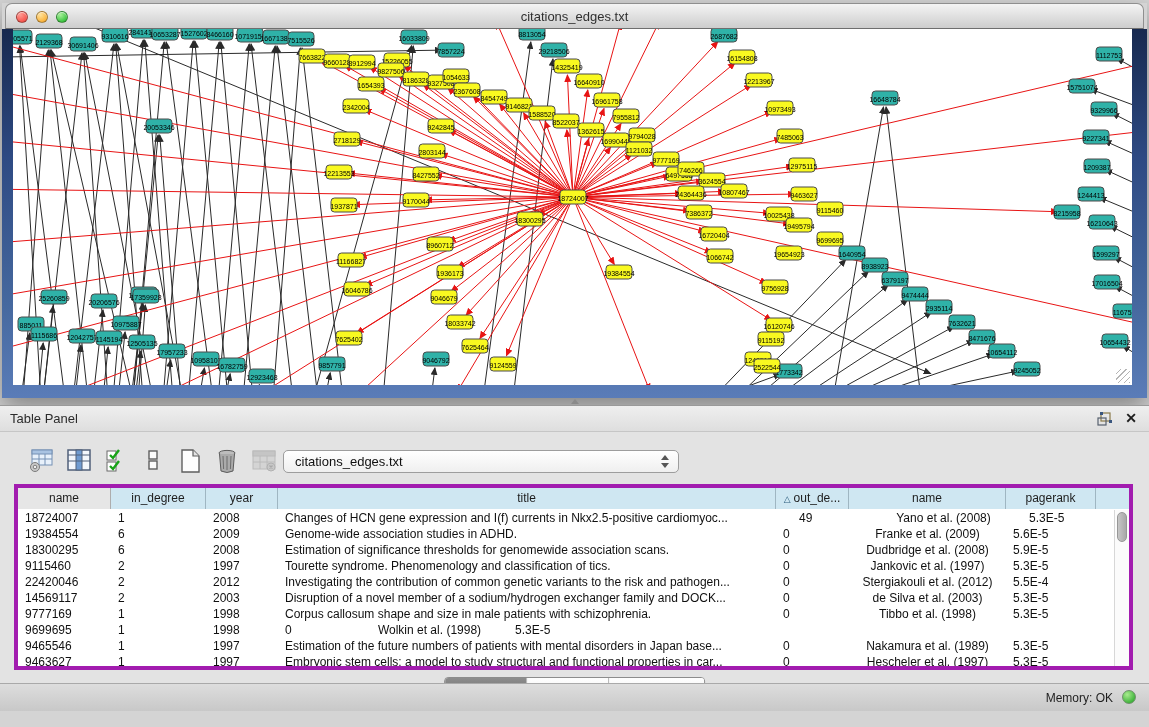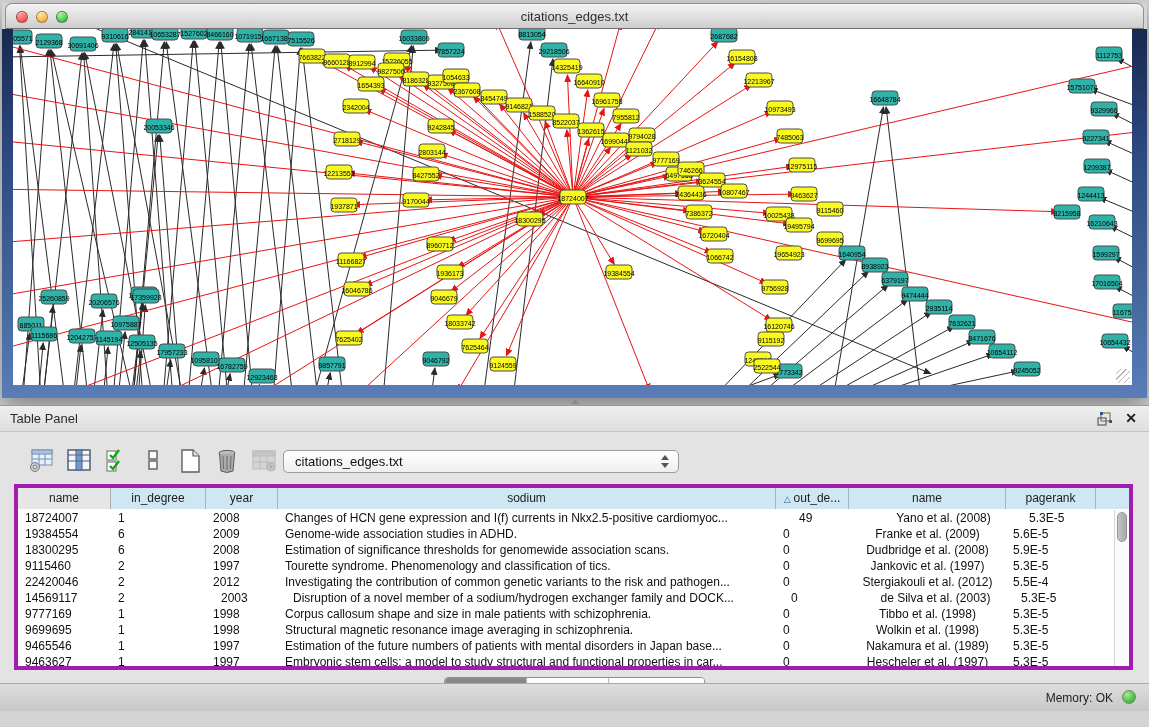--- a/index.html
+++ b/index.html
@@ -859,7 +859,7 @@
           <div class="th gray" style="width: 93px;">name</div>
           <div class="th" style="width: 95px;">in_degree</div>
           <div class="th" style="width: 72px;">year</div>
-          <div class="th" style="width: 498px;">sodium</div>
+          <div class="th" style="width: 498px;">title</div>
           <div class="th" style="width: 73px;"><span class="tri">△</span>out_de...</div>
           <div class="th" style="width: 157px;">name</div>
           <div class="th" style="width: 90px;">pagerank</div>

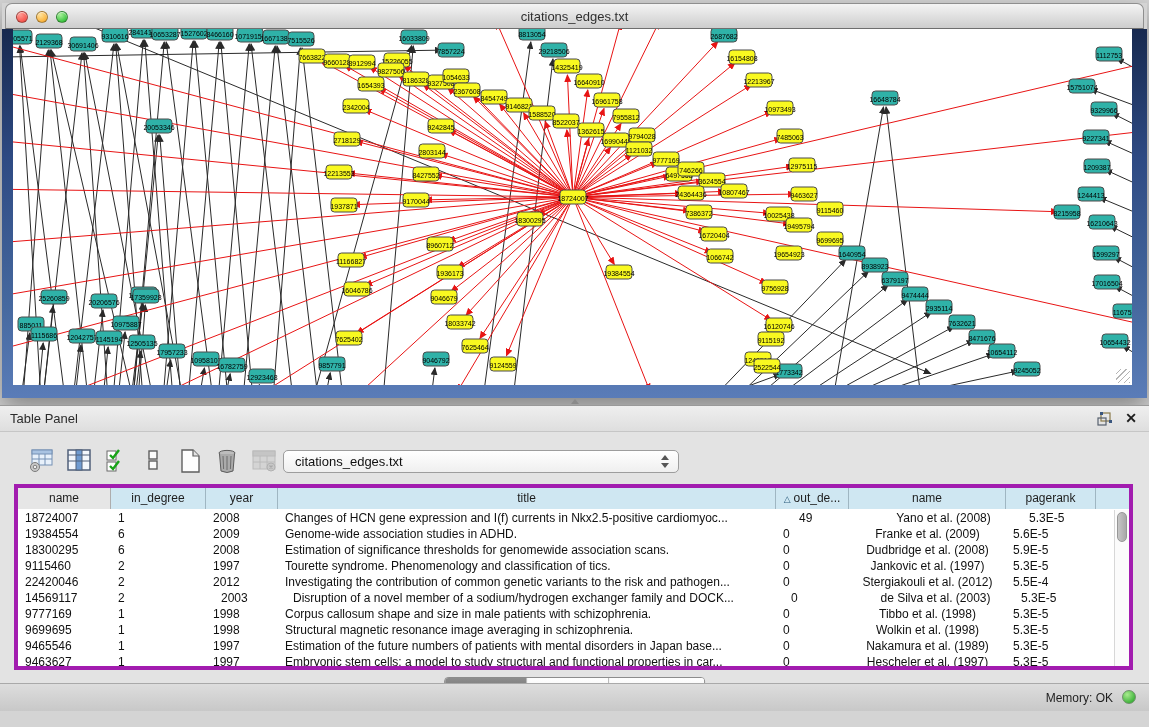--- a/index.html
+++ b/index.html
@@ -914,7 +914,7 @@
           <div class="tr">
             <div class="td" style="width: 93px;">14569117</div>
             <div class="td" style="width: 95px;">2</div>
-            <div class="td" style="width: 72px; margin-left: 8px;">2003</div>
+            <div class="td" style="width: 72px;">2003</div>
             <div class="td" style="width: 498px;">Disruption of a novel member of a sodium/hydrogen exchanger family and DOCK...</div>
             <div class="td" style="width: 73px;">0</div>
             <div class="td center" style="width: 157px;">de Silva et al. (2003)</div>

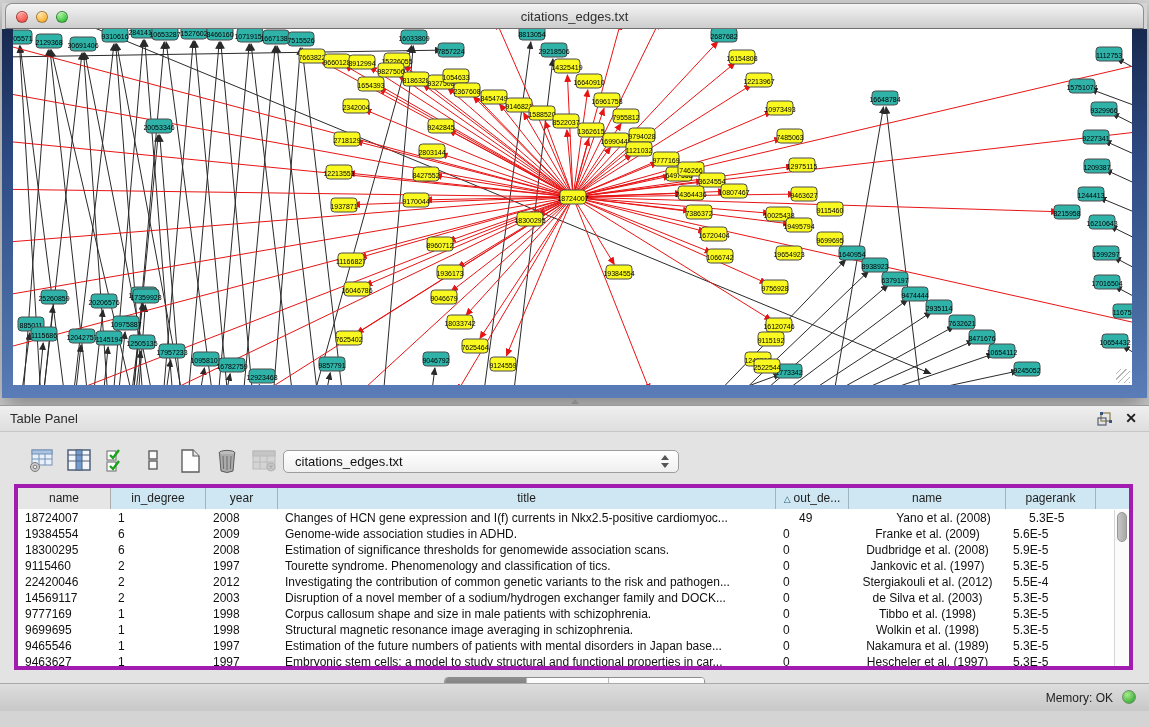--- a/index.html
+++ b/index.html
@@ -933,7 +933,6 @@
             <div class="td" style="width: 93px;">9699695</div>
             <div class="td" style="width: 95px;">1</div>
             <div class="td" style="width: 72px;">1998</div>
-            <div class="td" style="width: 498px;">Structural magnetic resonance image averaging in schizophrenia.</div>
             <div class="td" style="width: 73px;">0</div>
             <div class="td center" style="width: 157px;">Wolkin et al. (1998)</div>
             <div class="td" style="width: 90px;">5.3E-5</div>

